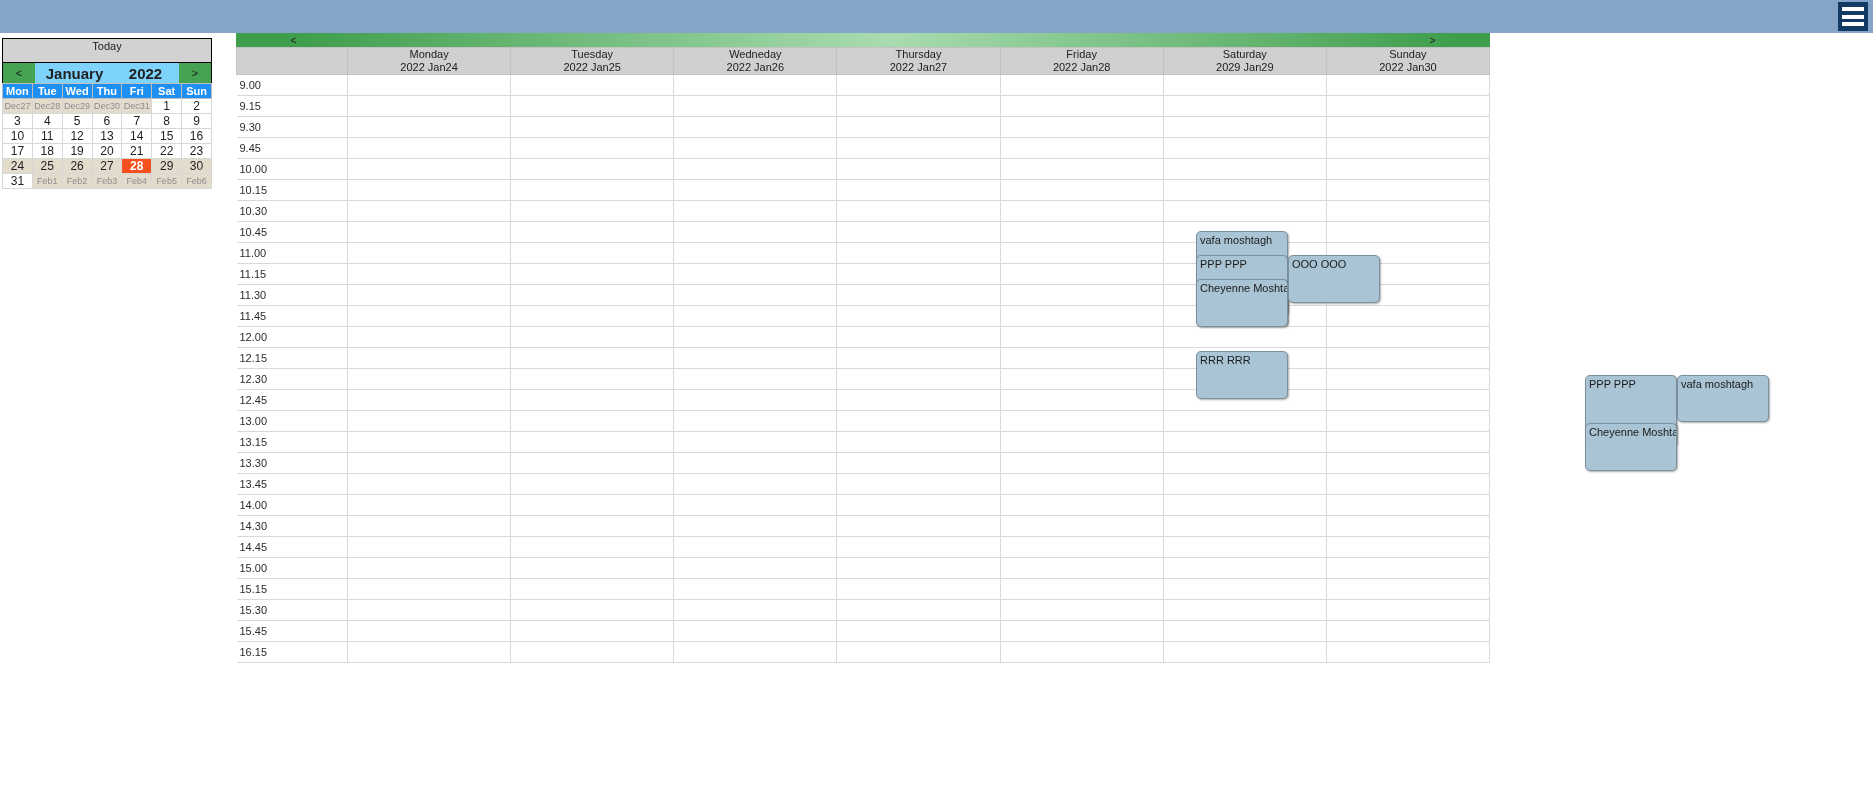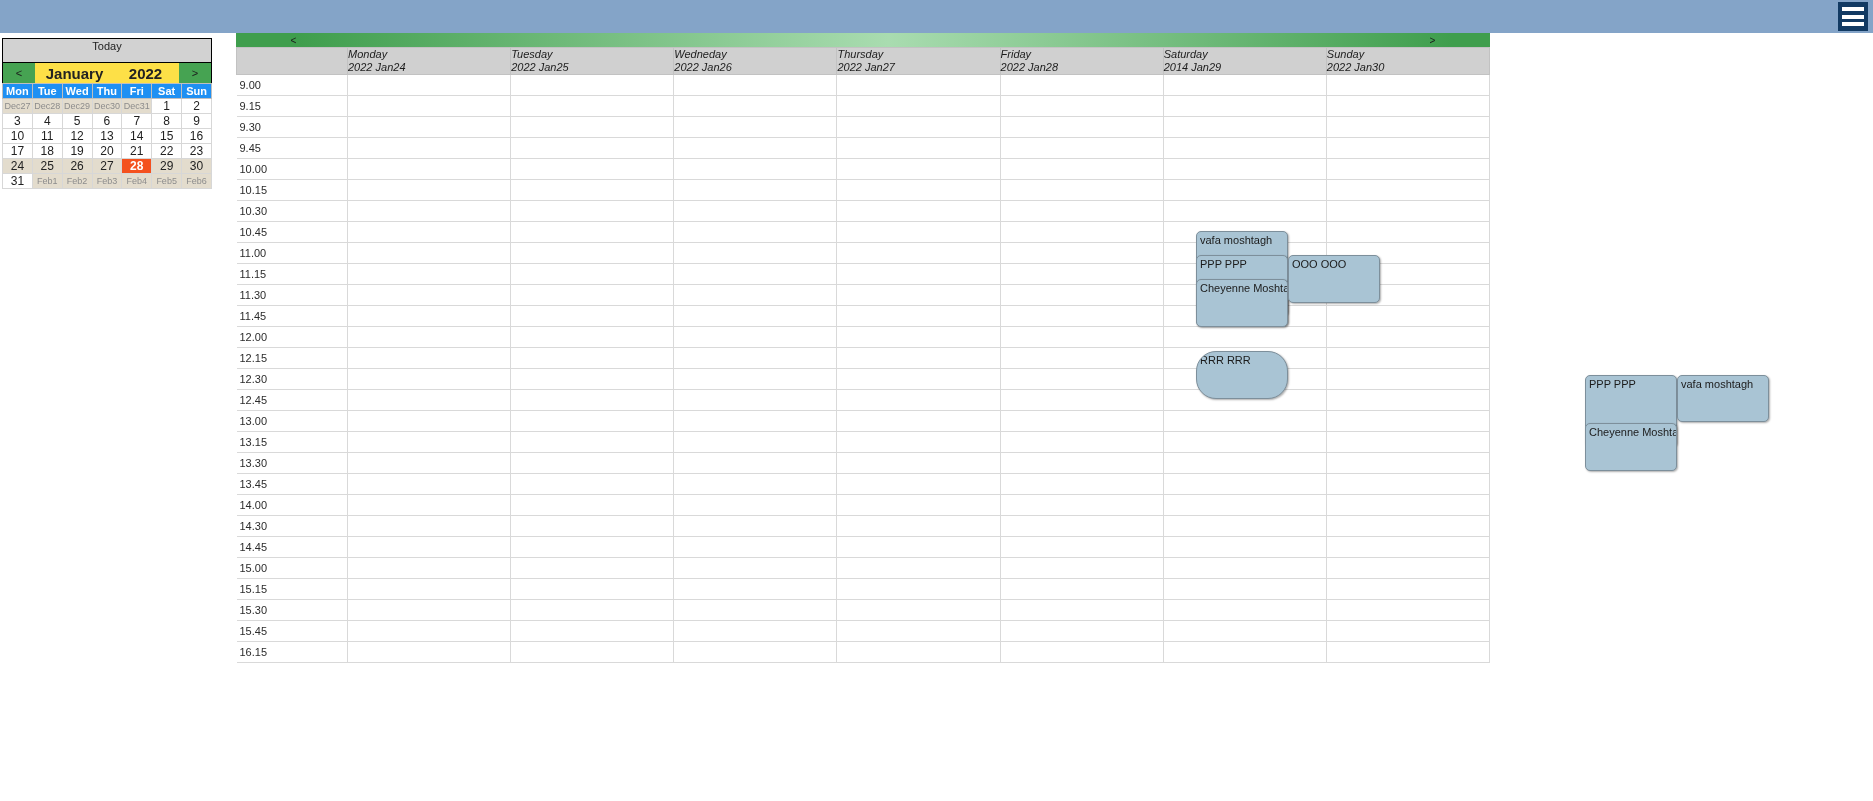--- a/index.html
+++ b/index.html
@@ -162,8 +162,7 @@
     height: 13px;
     line-height: 13px;
     padding: 0;
-    text-align: left;
-    font-style: italic;
+    text-align: center;
   }
   table.grid th.dayhead .dname { display: block; }
   table.grid th.dayhead .ddate { display: block; }

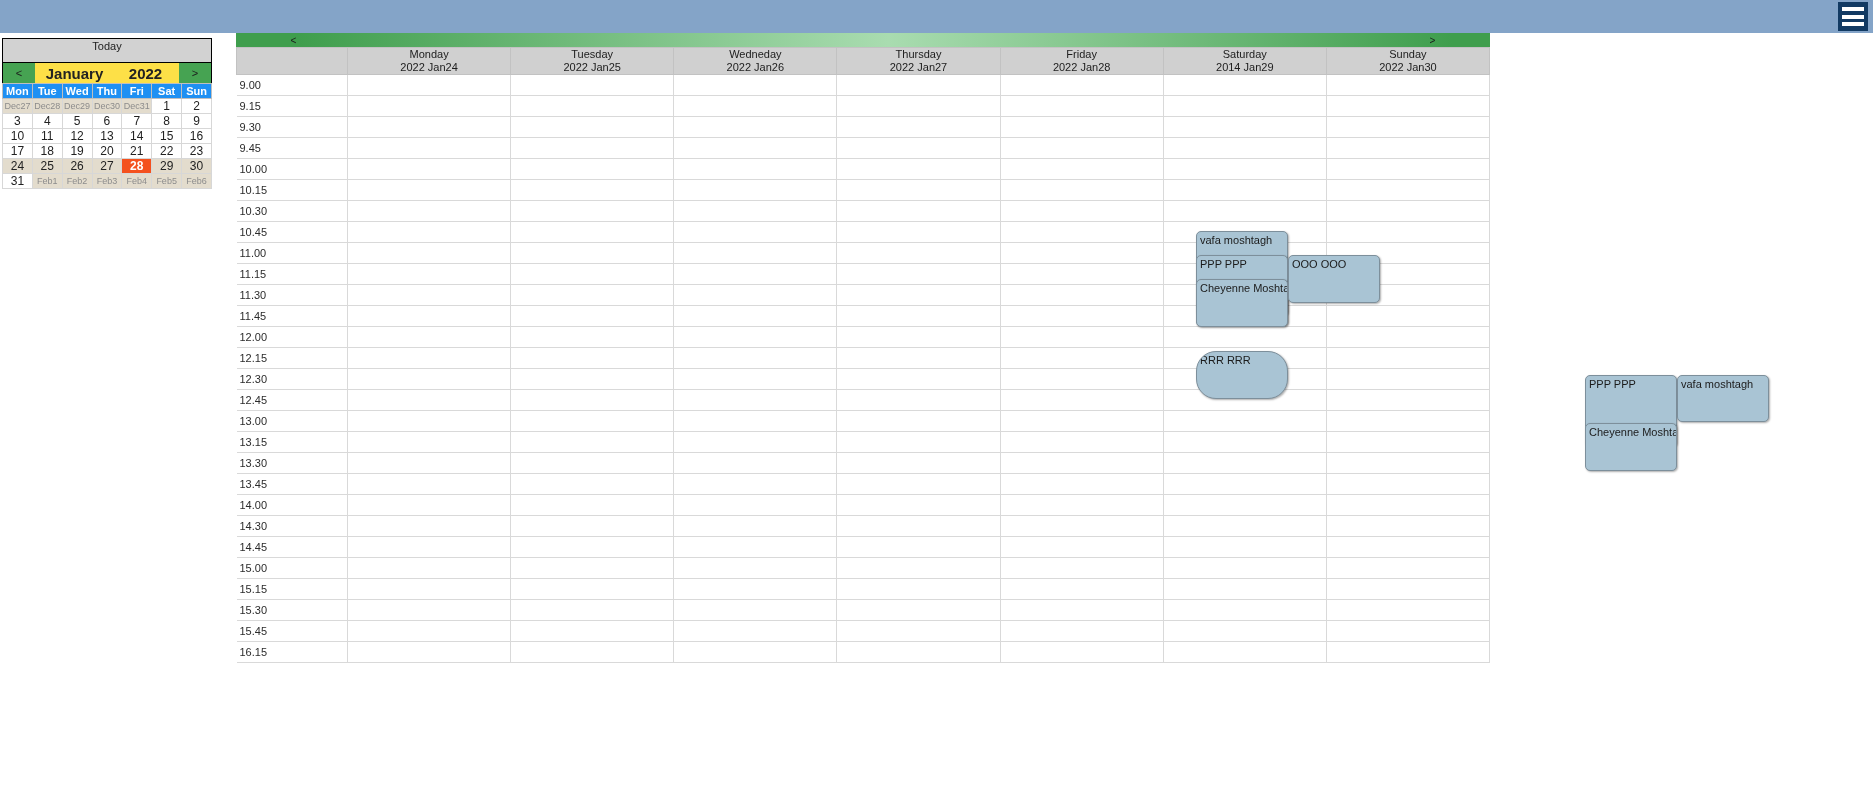--- a/index.html
+++ b/index.html
@@ -81,7 +81,7 @@
     display: flex;
     align-items: center;
     justify-content: space-around;
-    background: #fde047;
+    background: #7dd3fc;
     font-weight: bold;
     font-size: 15px;
   }

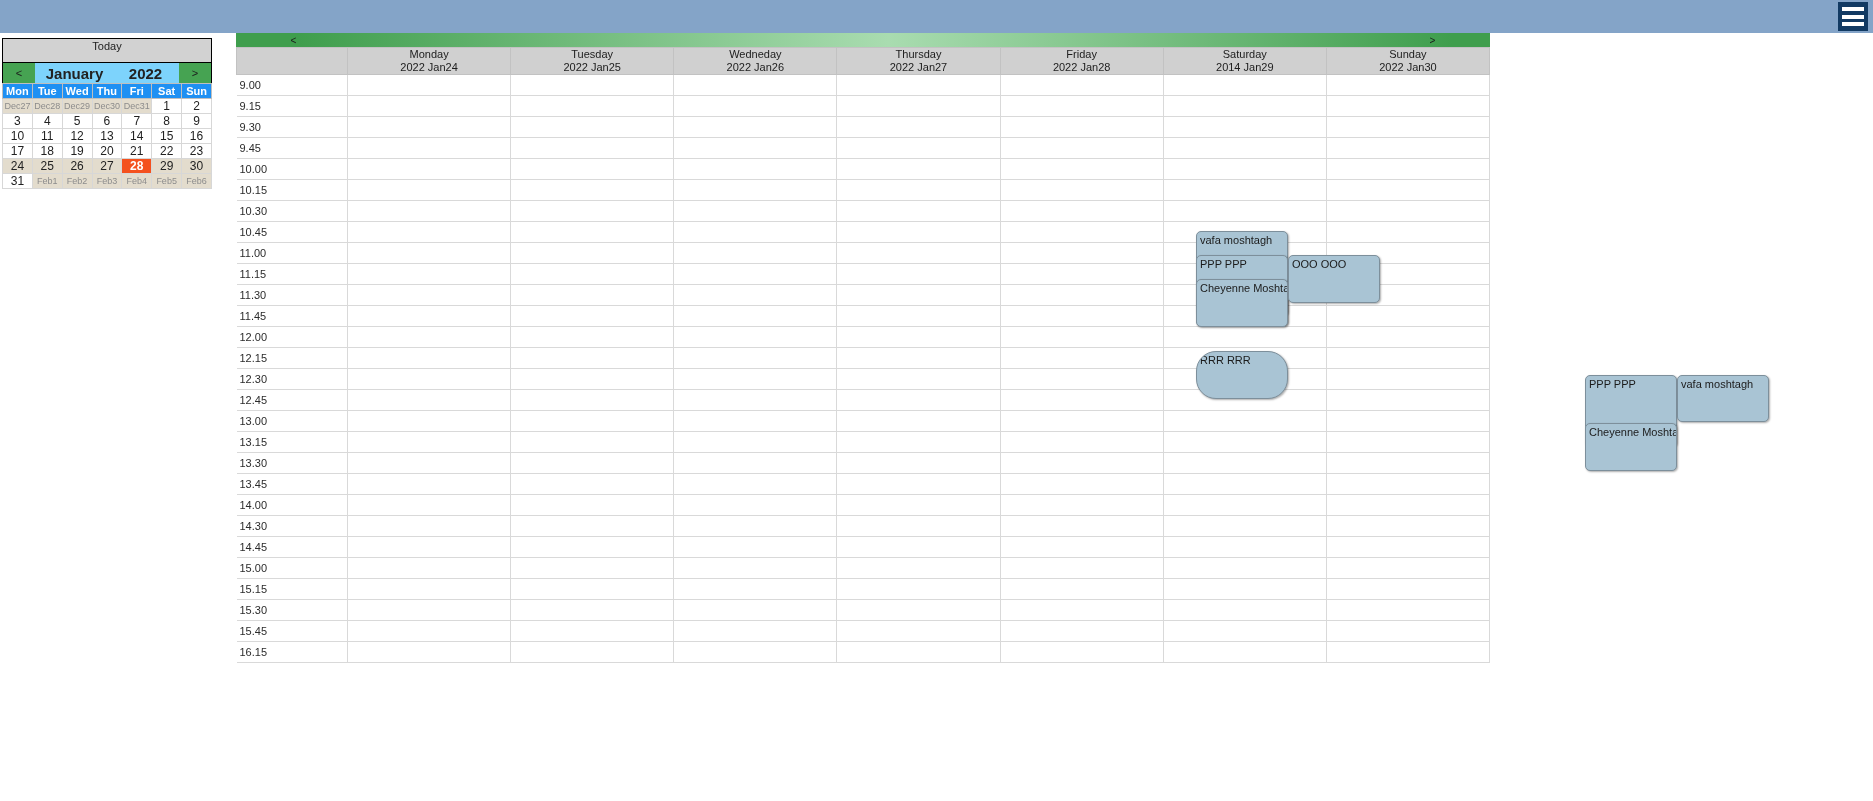--- a/index.html
+++ b/index.html
@@ -346,7 +346,7 @@
             </th>
             <th class="dayhead">
               <span class="dname">Saturday</span>
-              <span class="ddate">2014 Jan29</span>
+              <span class="ddate">2029 Jan29</span>
             </th>
             <th class="dayhead">
               <span class="dname">Sunday</span>

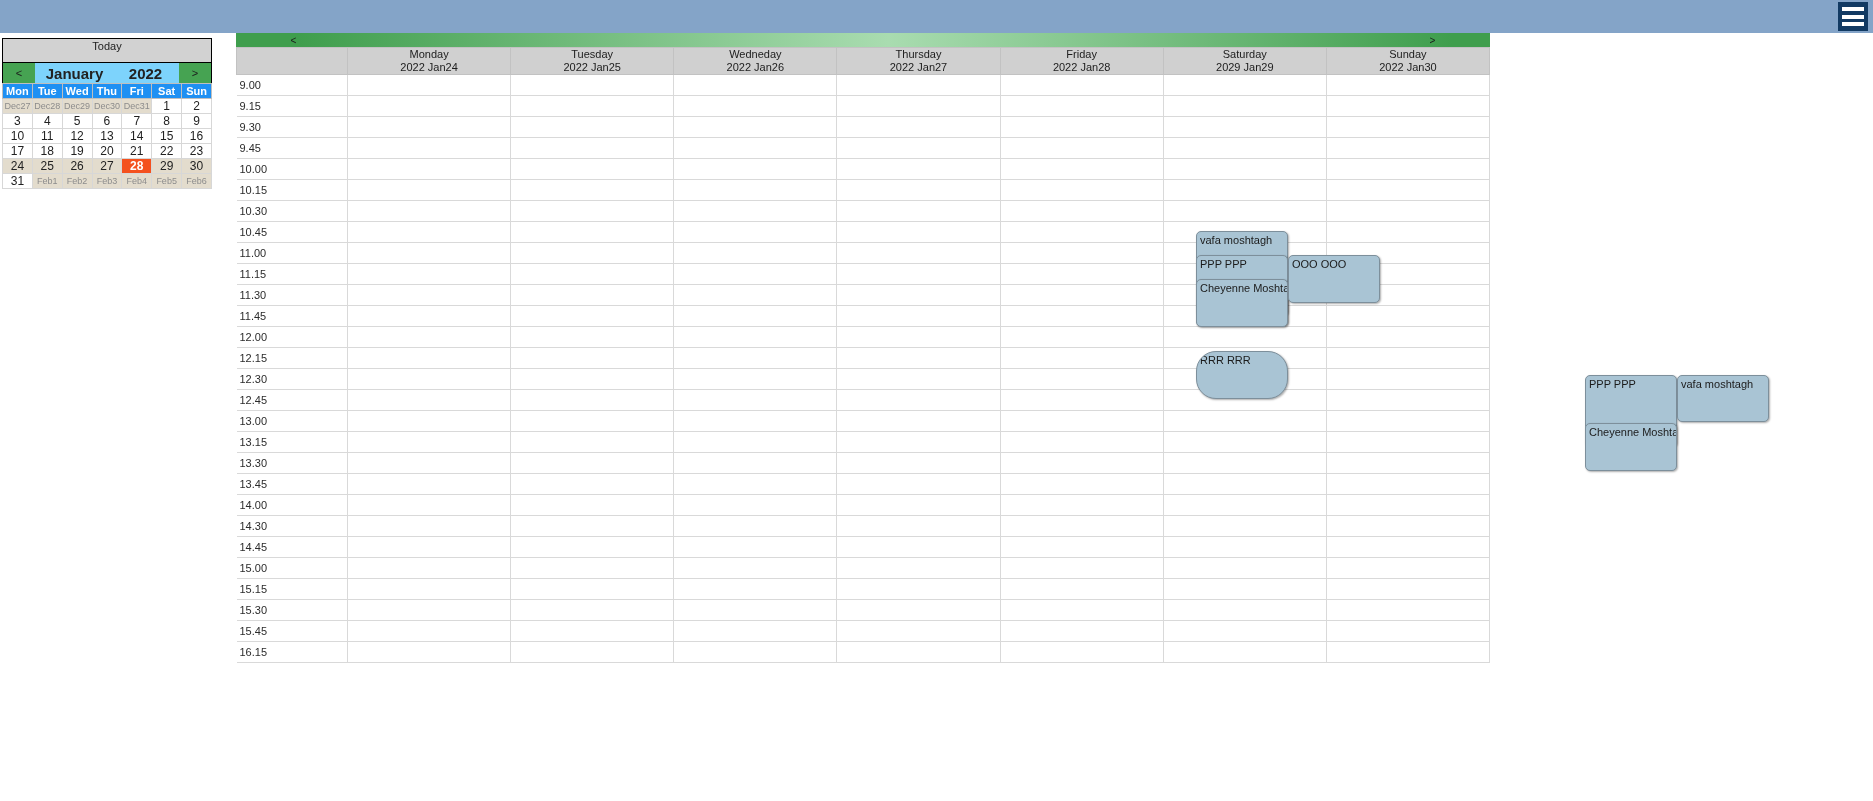--- a/index.html
+++ b/index.html
@@ -644,7 +644,7 @@
       <div class="event" style="left: 1196px; top: 255px; width: 92px; height: 71px;">PPP PPP</div>
       <div class="event" style="left: 1196px; top: 279px; width: 92px; height: 48px;">Cheyenne Moshtagh</div>
       <div class="event" style="left: 1288px; top: 255px; width: 92px; height: 48px;">OOO OOO</div>
-      <div class="event" style="left: 1196px; top: 351px; width: 92px; height: 48px; border-radius: 20px;">RRR RRR</div>
+      <div class="event" style="left: 1196px; top: 351px; width: 92px; height: 48px;">RRR RRR</div>
       <div class="event" style="left: 1585px; top: 375px; width: 92px; height: 72px;">PPP PPP</div>
       <div class="event" style="left: 1677px; top: 375px; width: 92px; height: 47px;">vafa moshtagh</div>
       <div class="event" style="left: 1585px; top: 423px; width: 92px; height: 48px;">Cheyenne Moshtagh</div>

